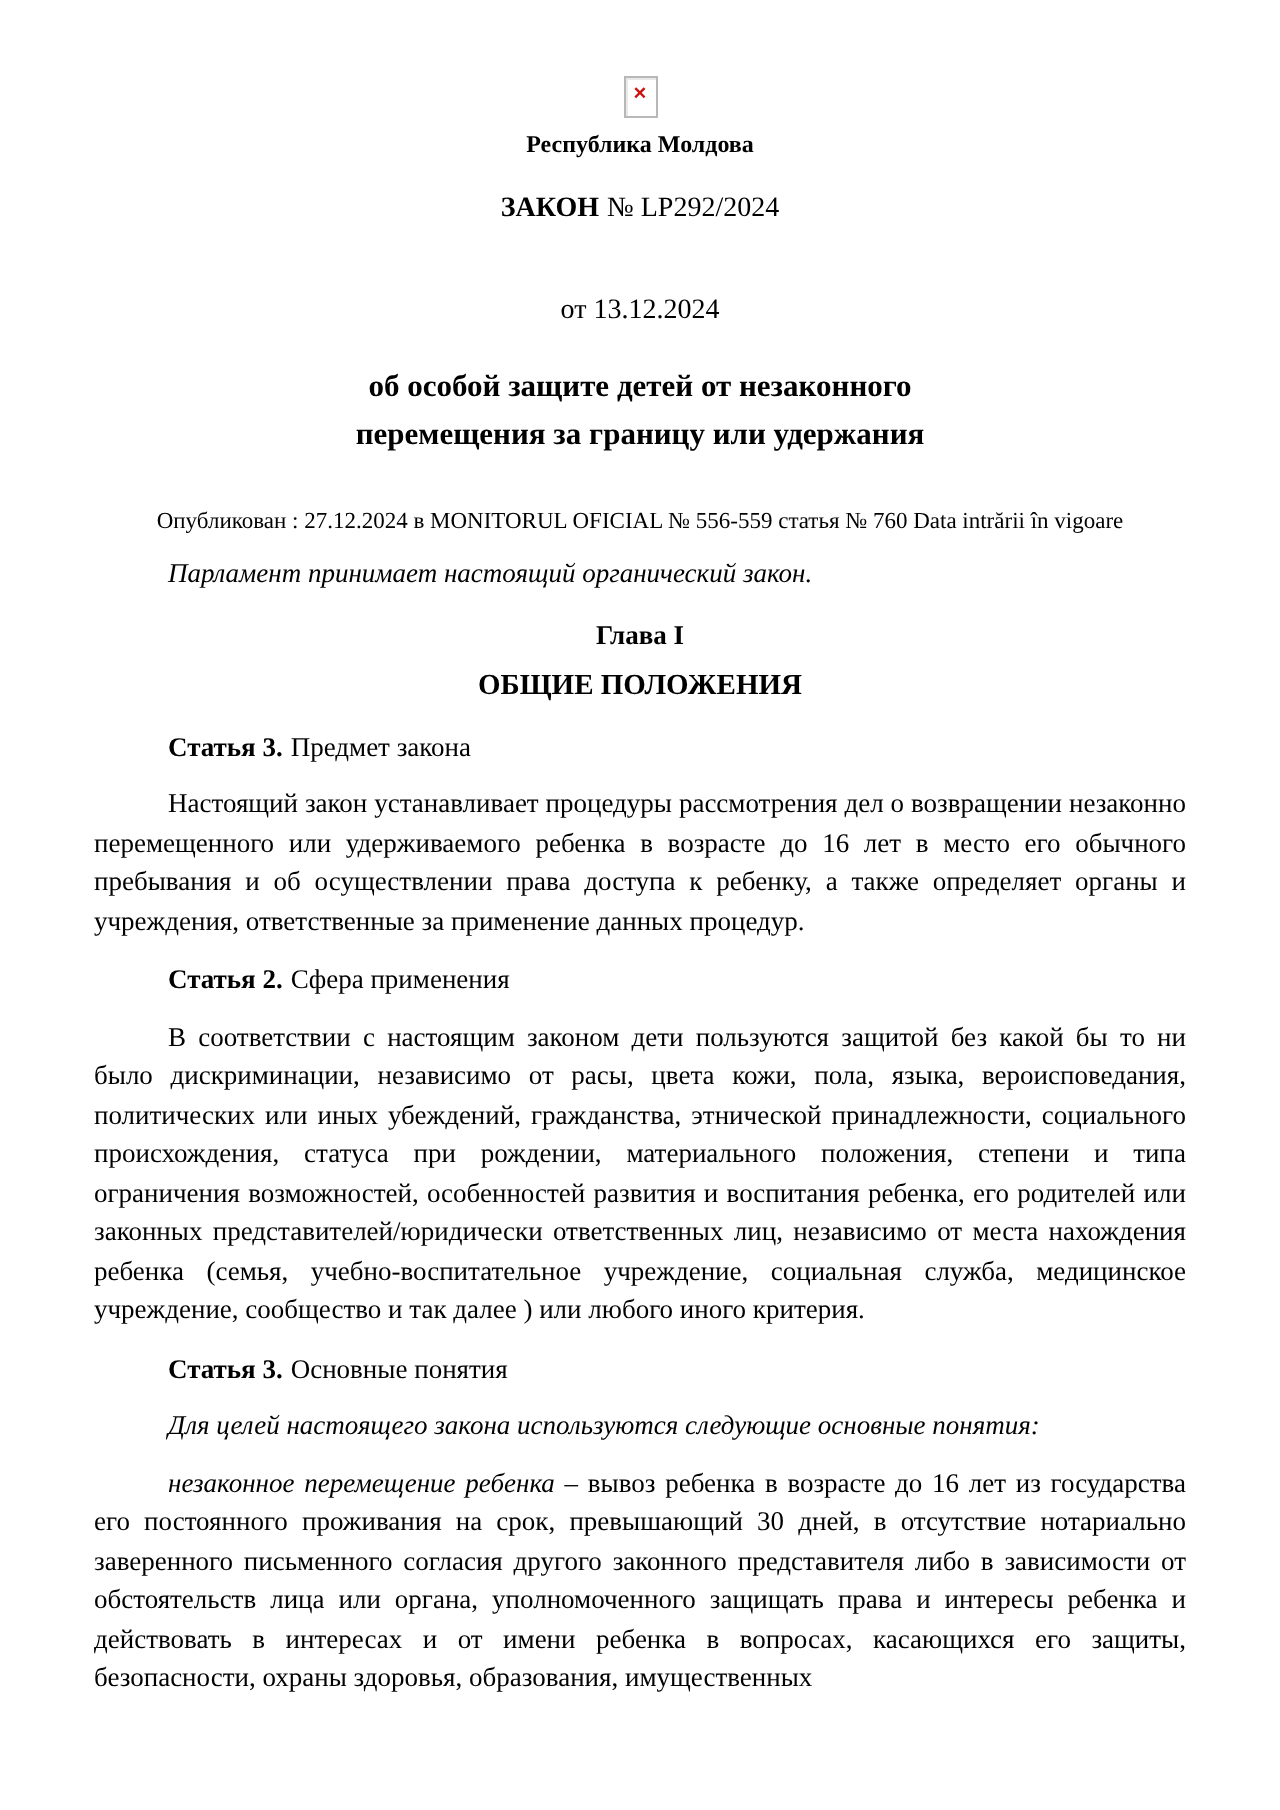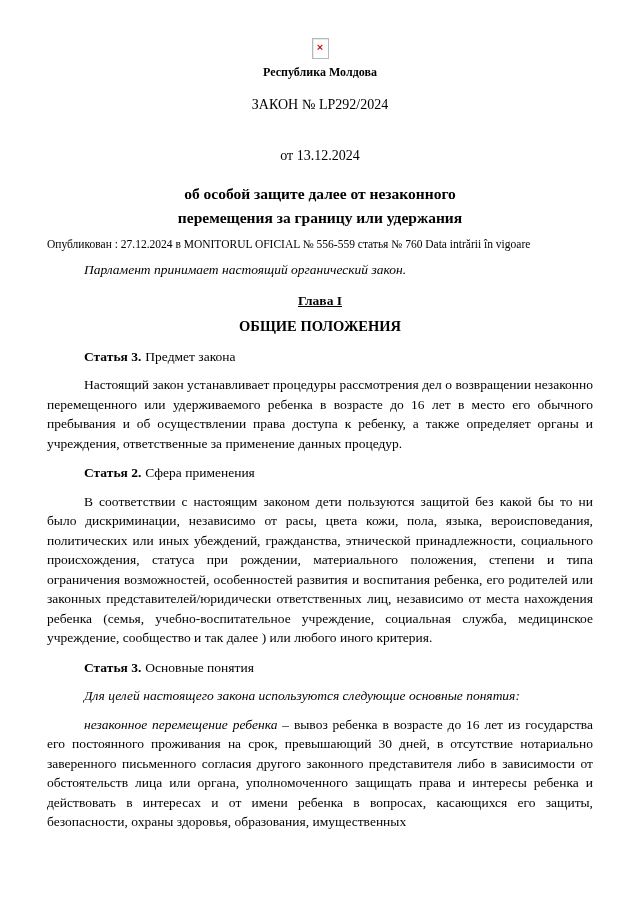--- a/index.html
+++ b/index.html
@@ -39,7 +39,7 @@
   .country      { font-size: 12px; line-height: 14px; font-weight: bold; text-align: center; }
   .institution  { font-size: 17px; line-height: 20px; margin-top: 13px; letter-spacing: 1px; text-align: center; }
   .law-line     { font-size: 14px; line-height: 18px; margin-top: 17px; text-align: center; }
-  .law-label    { font-weight: normal; margin-right: 4px; }
+  .law-label    { font-weight: bold; margin-right: 4px; }
   .law-date     { font-size: 14px; line-height: 18px; text-align: center; margin-top: 33px; }
   .doc-title    { font-size: 15.5px; line-height: 24px; margin-top: 17px; font-weight: bold; text-align: center; }
 

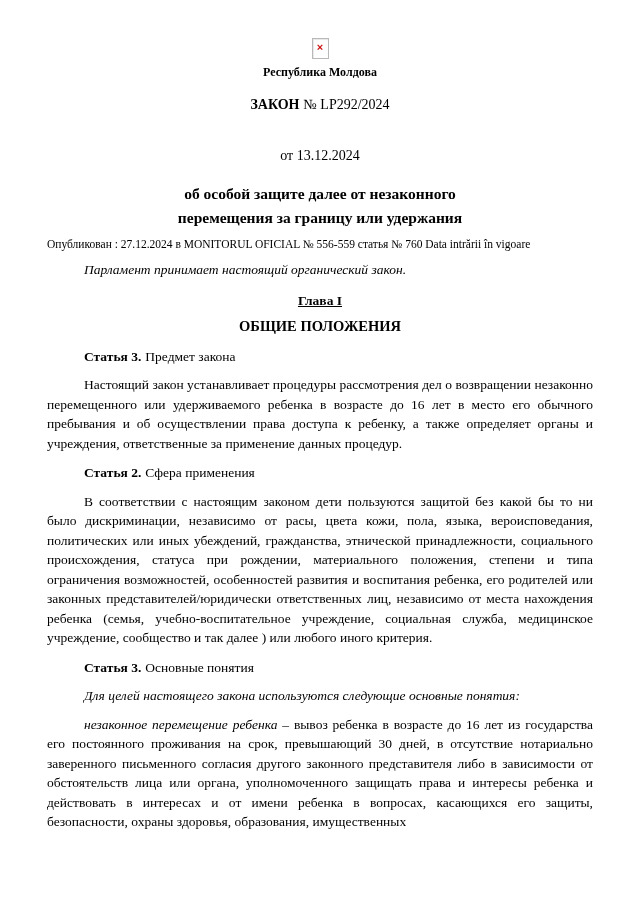--- a/index.html
+++ b/index.html
@@ -84,7 +84,7 @@
   <div class="law-date">от 13.12.2024</div>
 
   <div class="doc-title">
-    <span>об особой защите далее от незаконного</span><br>
+    <span>об особой защите детей от незаконного</span><br>
     <span>перемещения за границу или удержания</span>
   </div>
 

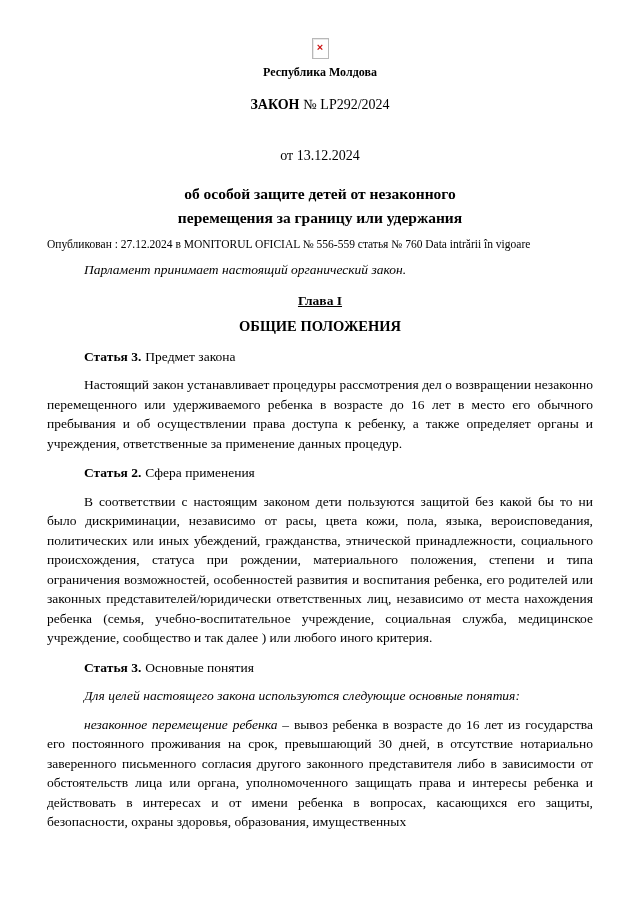--- a/index.html
+++ b/index.html
@@ -46,8 +46,9 @@
   .pub-line {
     font-size: 11.5px;
     line-height: 14px;
-    margin-top: 7px;
+    margin-top: 24px;
     white-space: nowrap;
+    text-align: center;
   }
 
   .para {

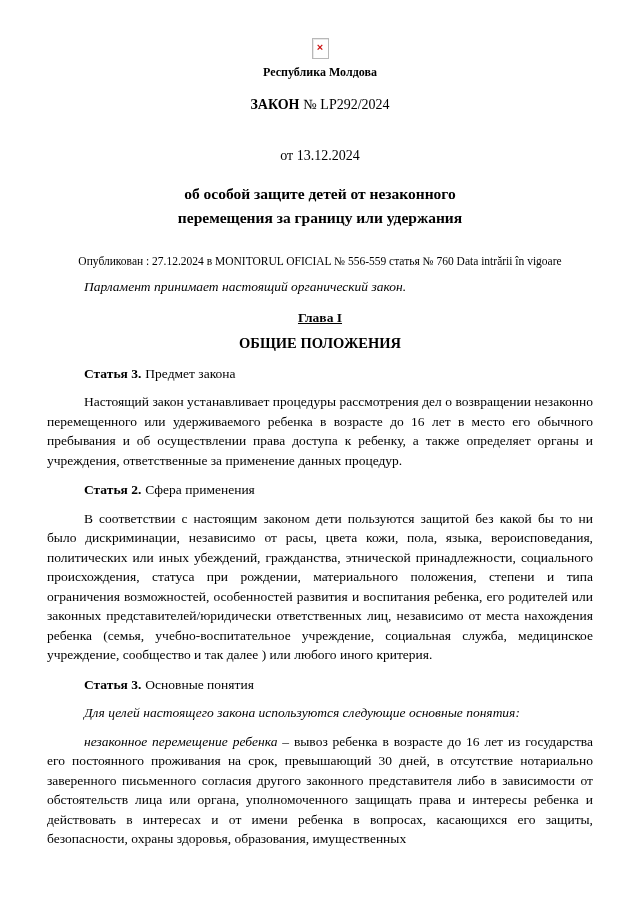--- a/index.html
+++ b/index.html
@@ -60,7 +60,7 @@
   }
   .para.no-justify { text-align: left; font-style: italic; }
 
-  .chapter-num   { font-size: 13.5px; line-height: 19.5px; margin-top: 11px; font-weight: bold; text-align: center; text-decoration: underline; }
+  .chapter-num   { font-size: 13.5px; line-height: 19.5px; margin-top: 11px; font-weight: bold; text-align: center; }
   .chapter-title { font-size: 14.5px; line-height: 19.5px; margin-top: 7px;  font-weight: bold; text-align: center; }
 
   .article-head { font-size: 13.5px; line-height: 19.5px; margin: 10px 0 0 0; text-indent: 37px; }

